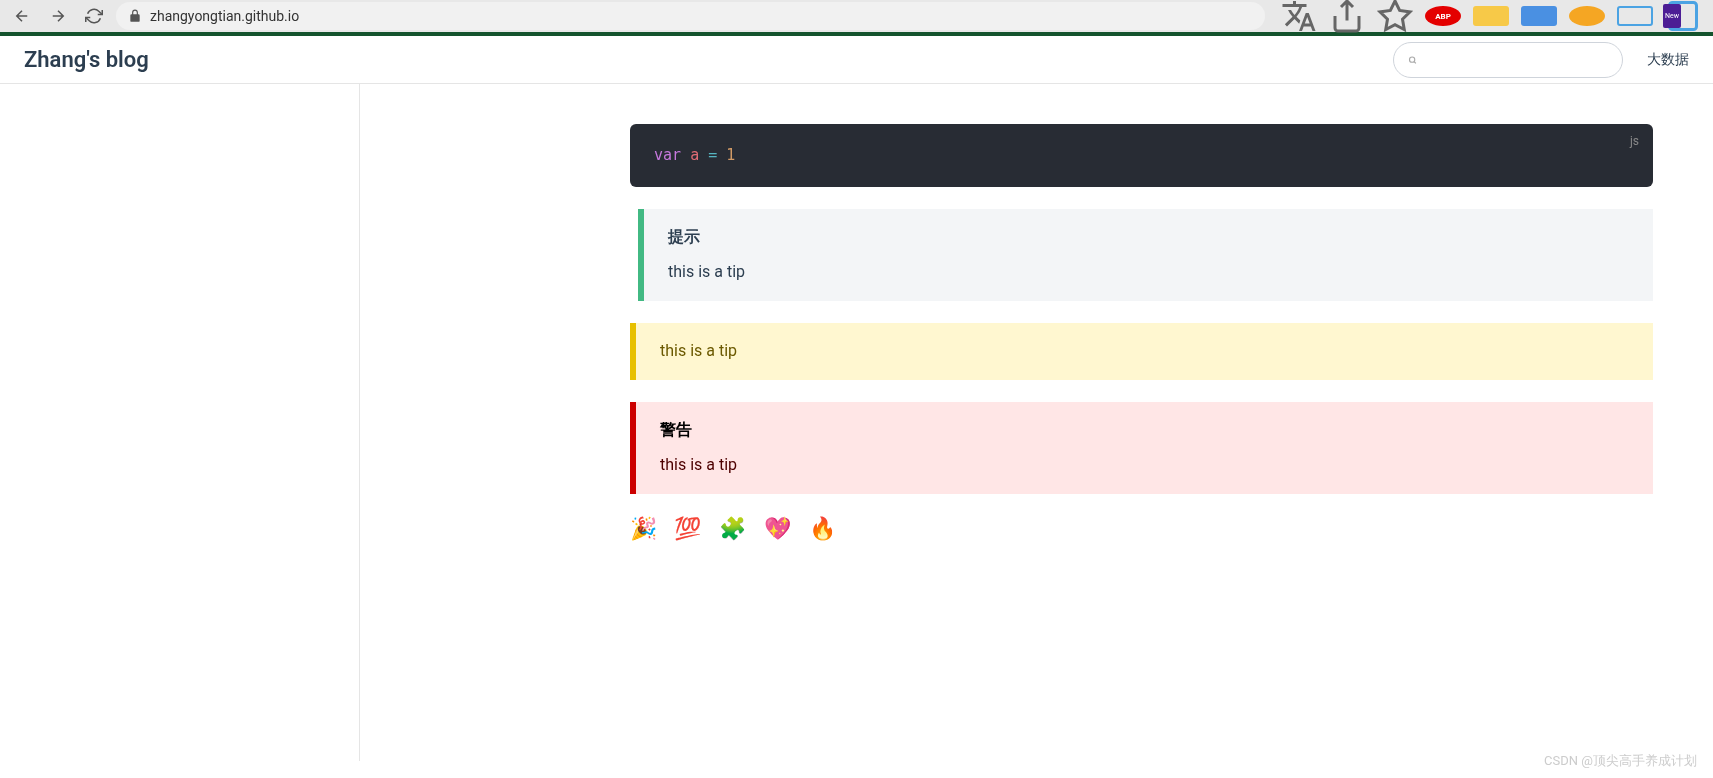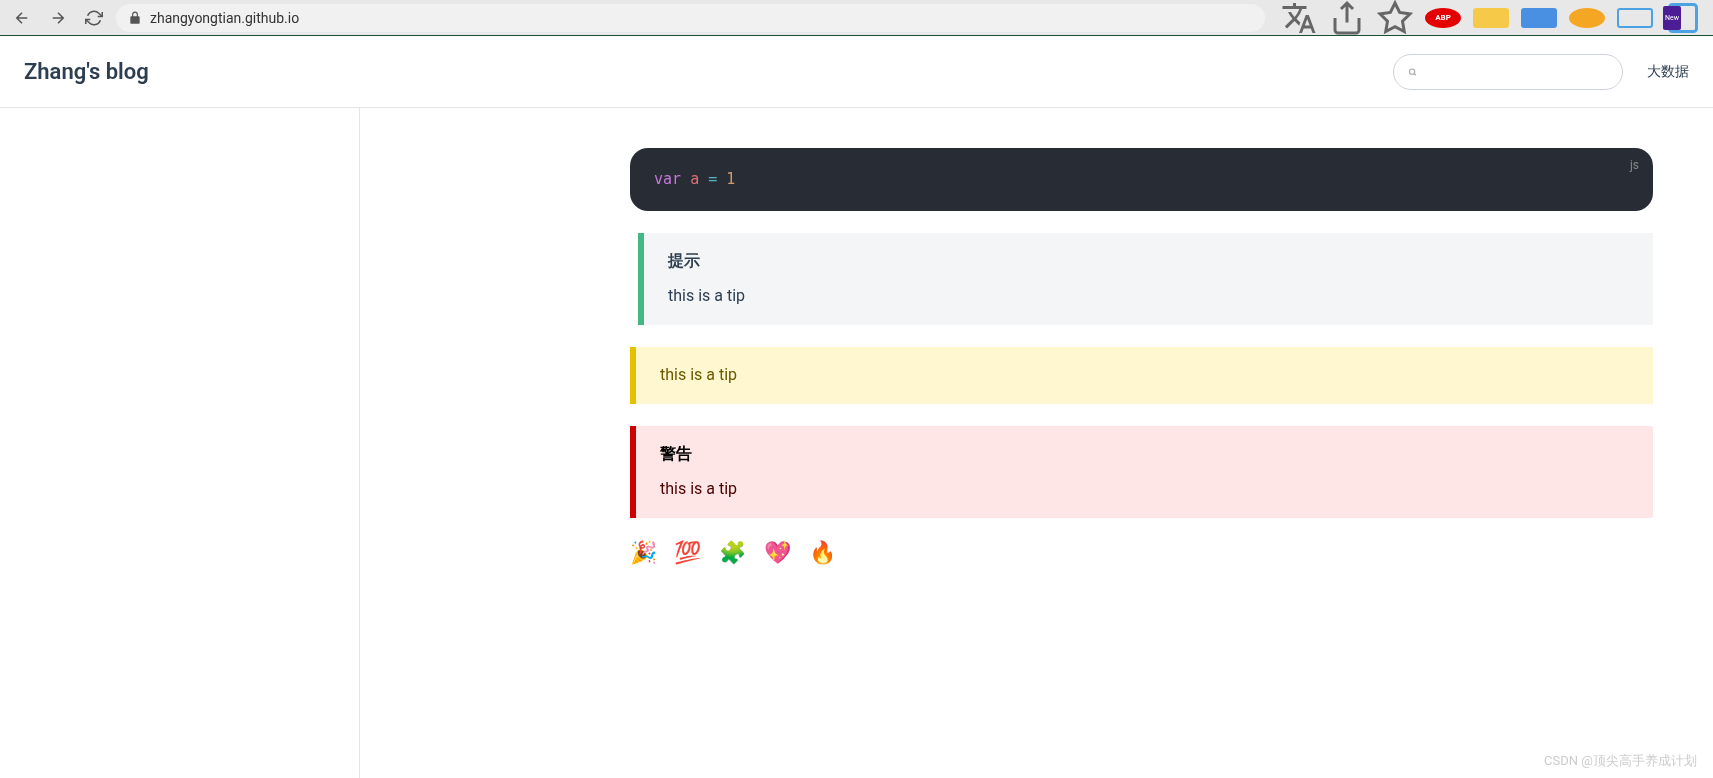--- a/index.html
+++ b/index.html
@@ -11,7 +11,7 @@
       align-items: center;
       height: 36px;
       background: #e8e8e8;
-      border-bottom: 1px solid #14532d;
+      border-bottom: 4px solid #14532d;
       padding: 0 8px;
       gap: 8px;
     }

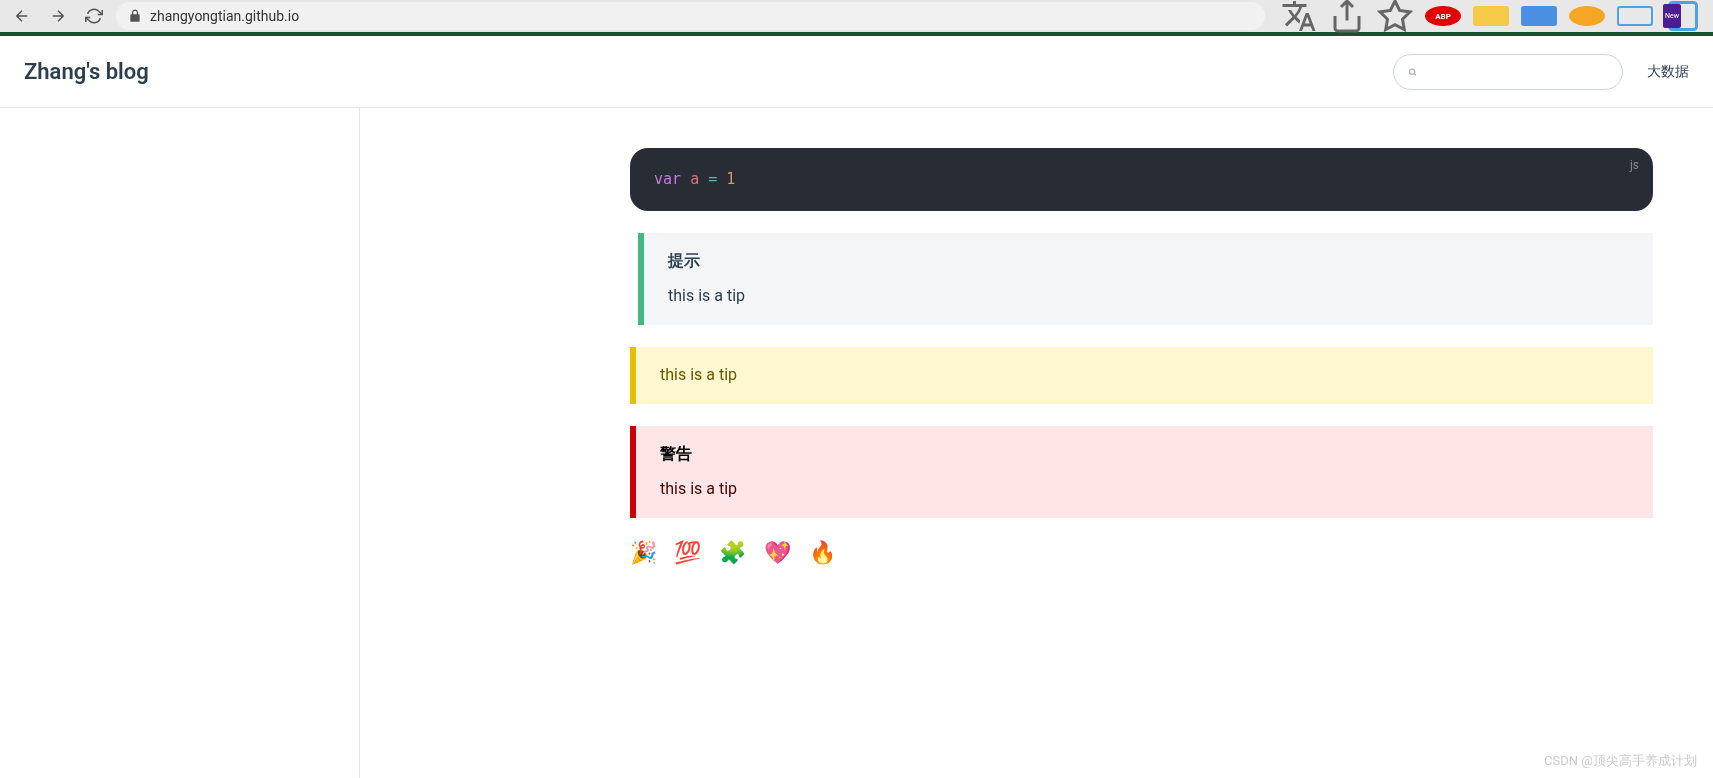--- a/index.html
+++ b/index.html
@@ -44,7 +44,7 @@
       display: flex;
       align-items: center;
       justify-content: space-between;
-      height: 72px;
+      height: 48px;
       border-bottom: 1px solid #e5e5e5;
       padding: 0 24px;
     }

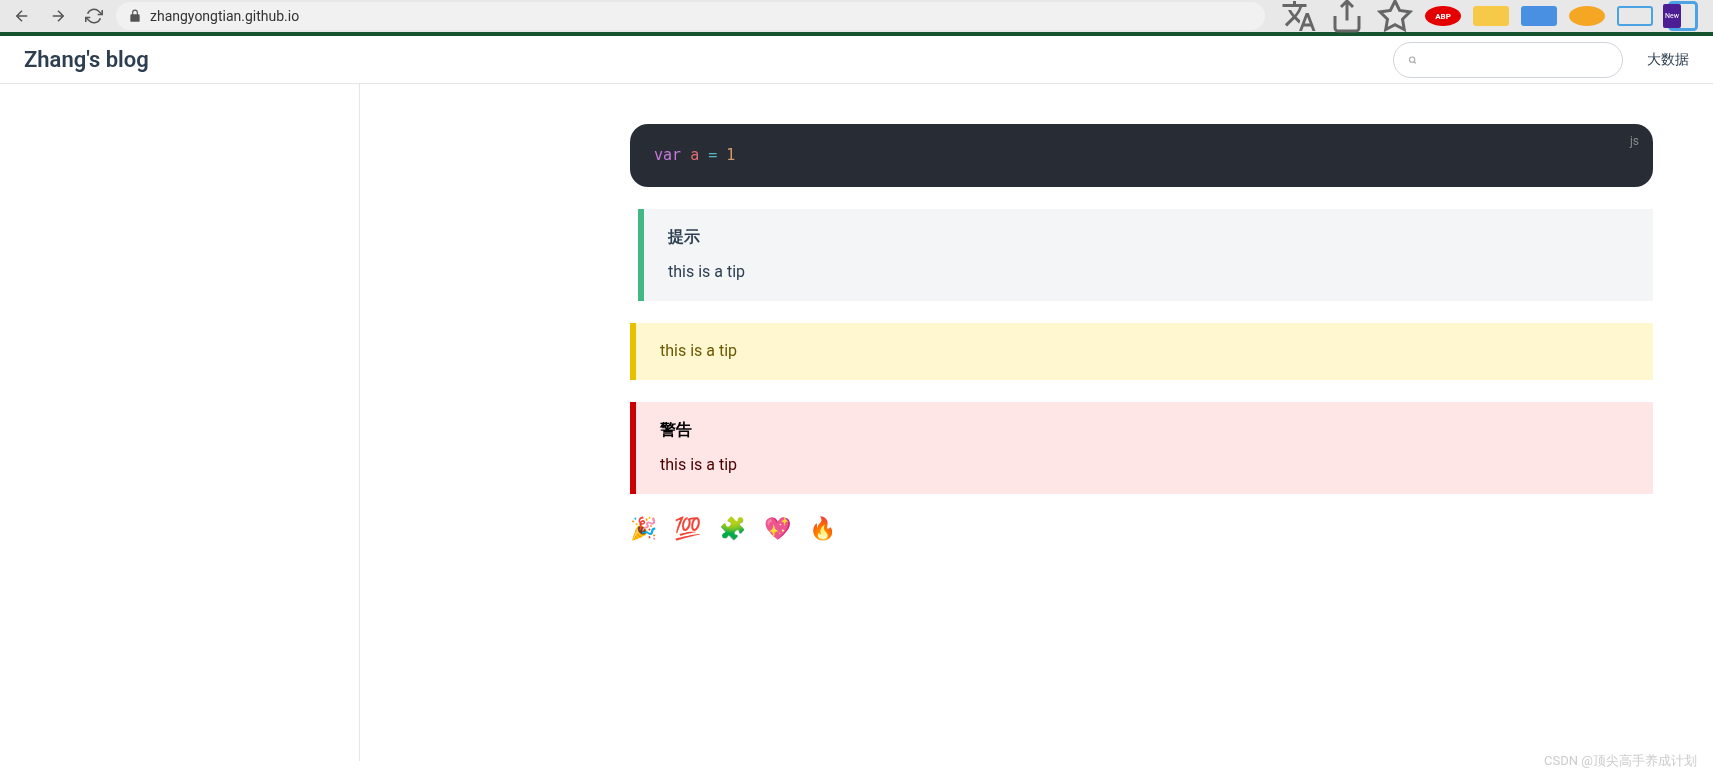--- a/index.html
+++ b/index.html
@@ -85,7 +85,7 @@
     
     .code-block {
       background: #282c34;
-      border-radius: 18px;
+      border-radius: 6px;
       padding: 20px 24px;
       position: relative;
       margin-bottom: 22px;

